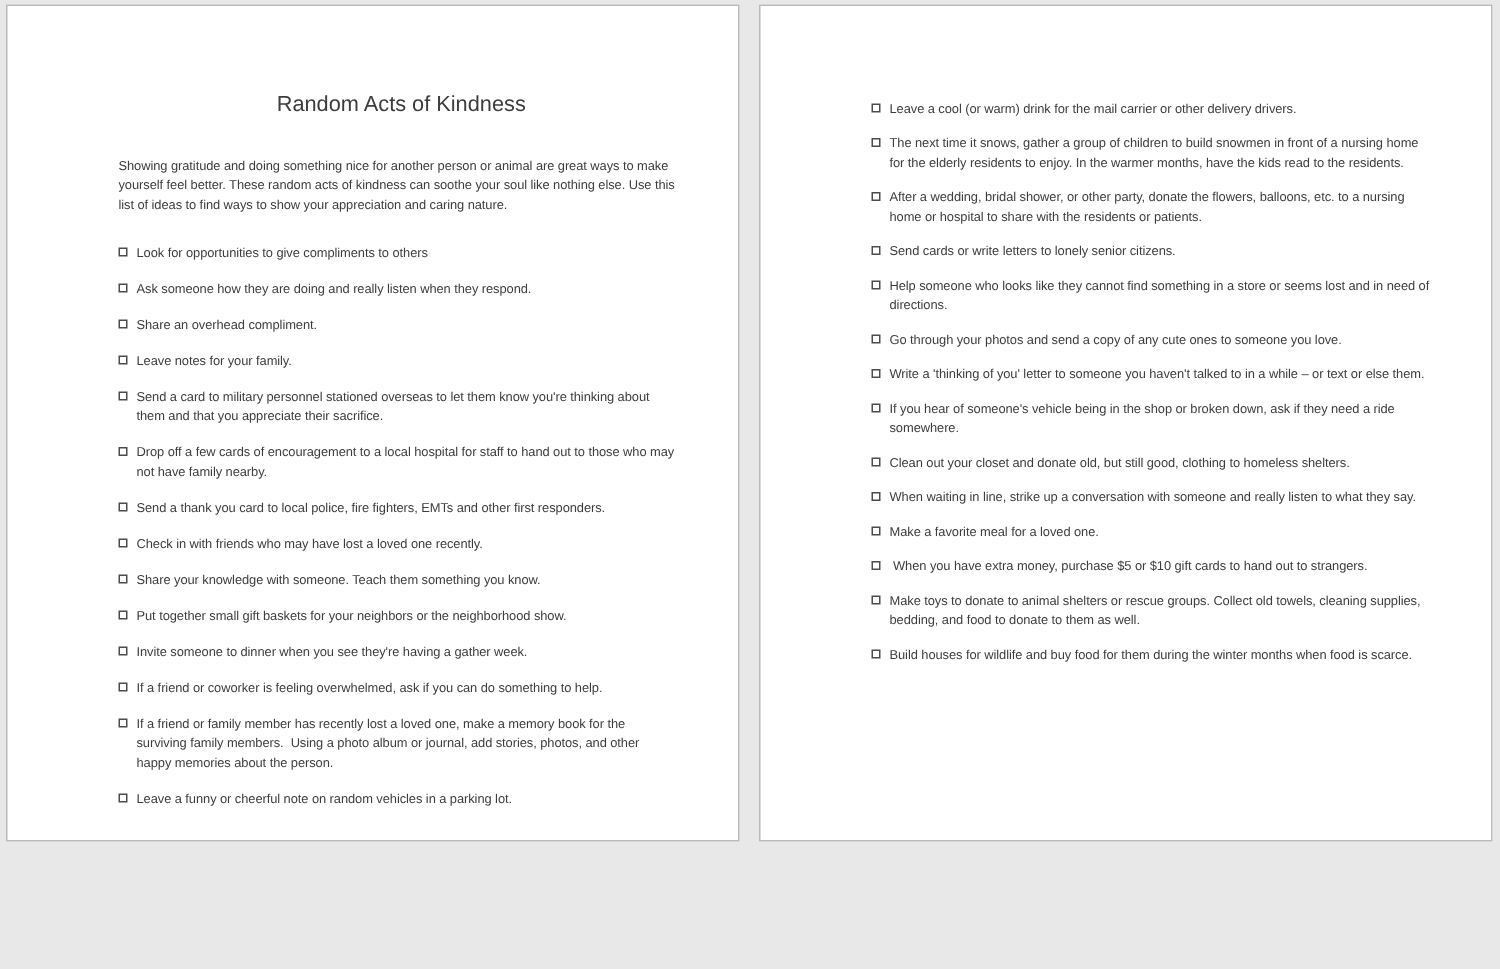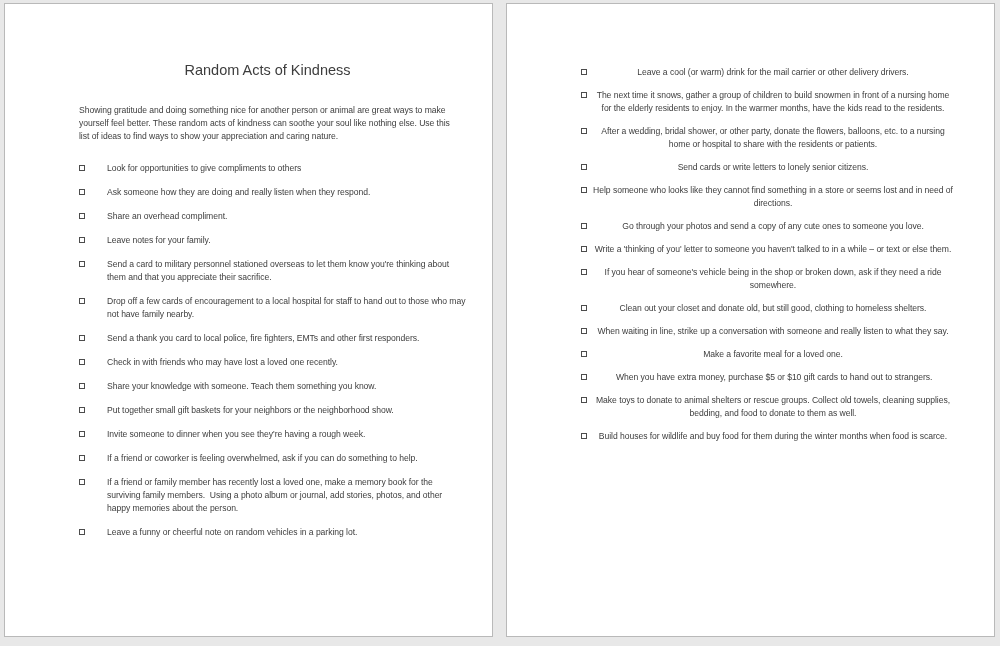--- a/index.html
+++ b/index.html
@@ -14,7 +14,7 @@
     position: absolute;
     top: 3px;
     width: 489px;
-    height: 634px;
+    height: 558px;
     background: var(--page-bg, #ffffff);
     border: 1px solid #b9b9b9;
     overflow: hidden;

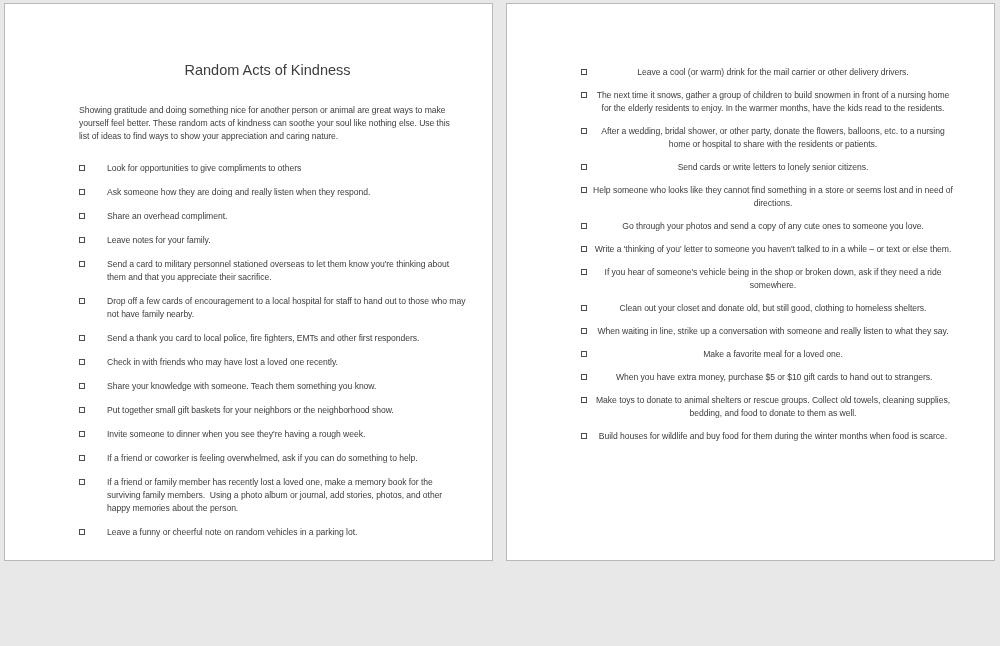--- a/index.html
+++ b/index.html
@@ -52,7 +52,7 @@
 
   .check-item { display: flex; align-items: flex-start; }
   .page-1 .check-item { margin-bottom: 11px; gap: 16px; }
-  .page-2 .check-item { margin-bottom: 10px; text-align: center; }
+  .page-2 .check-item { margin-bottom: 10px; }
 
   .checkbox {
     flex: 0 0 auto;

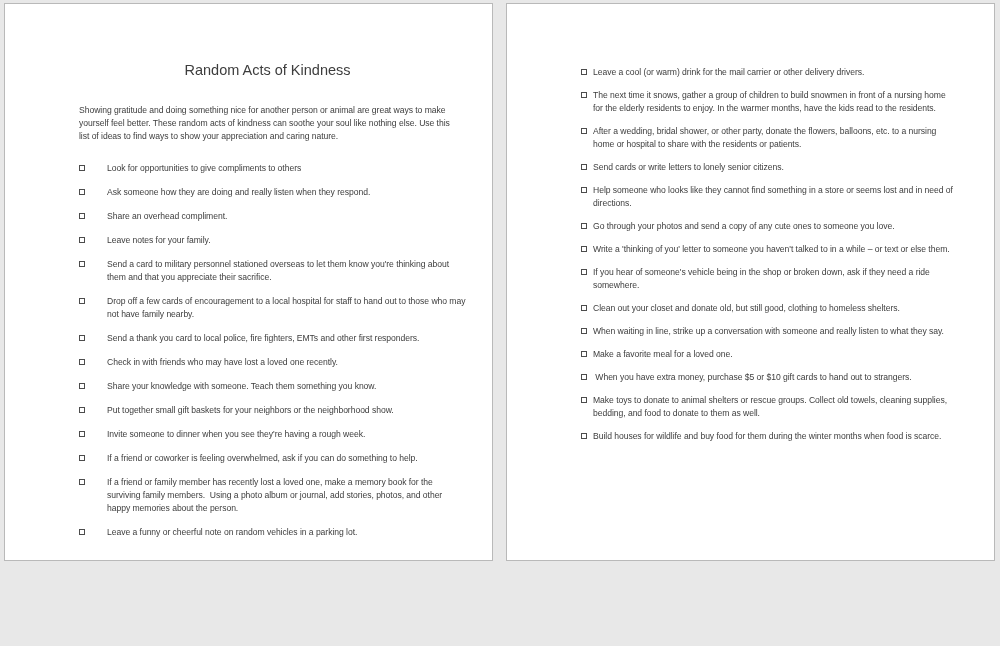--- a/index.html
+++ b/index.html
@@ -51,7 +51,7 @@
   .page-2 .checklist { margin-top: 62px; }
 
   .check-item { display: flex; align-items: flex-start; }
-  .page-1 .check-item { margin-bottom: 11px; gap: 16px; }
+  .page-1 .check-item { margin-bottom: 11px; }
   .page-2 .check-item { margin-bottom: 10px; }
 
   .checkbox {

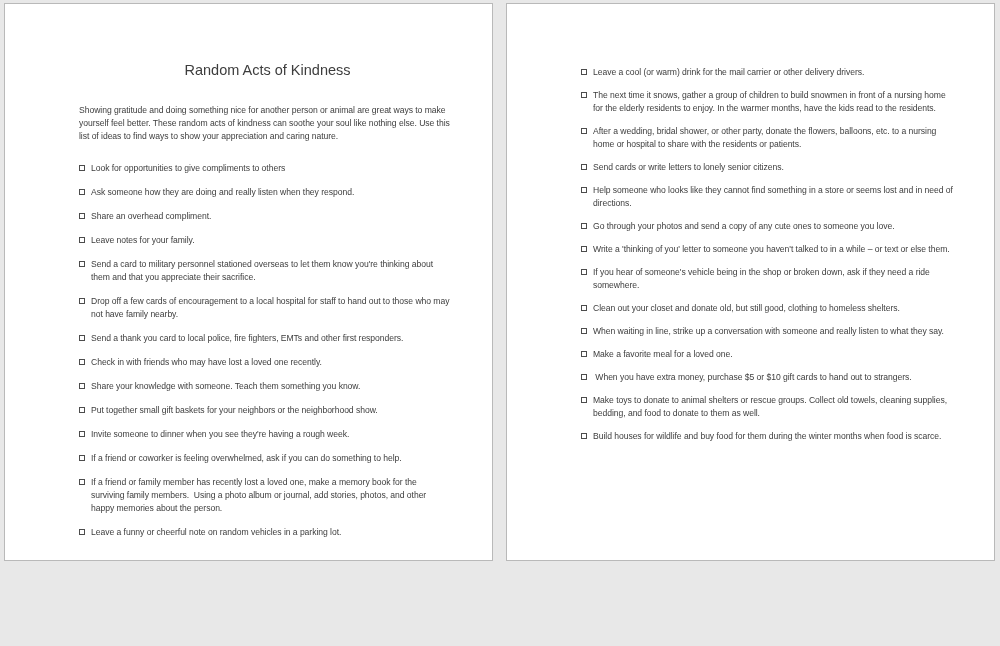--- a/index.html
+++ b/index.html
@@ -121,7 +121,7 @@
       </li>
       <li class="check-item">
         <span class="checkbox"></span>
-        <span class="item-text">Invite someone to dinner when you see they're having a rough week.</span>
+        <span class="item-text">Invite someone to dinner when you see they're having a gather week.</span>
       </li>
       <li class="check-item">
         <span class="checkbox"></span>

